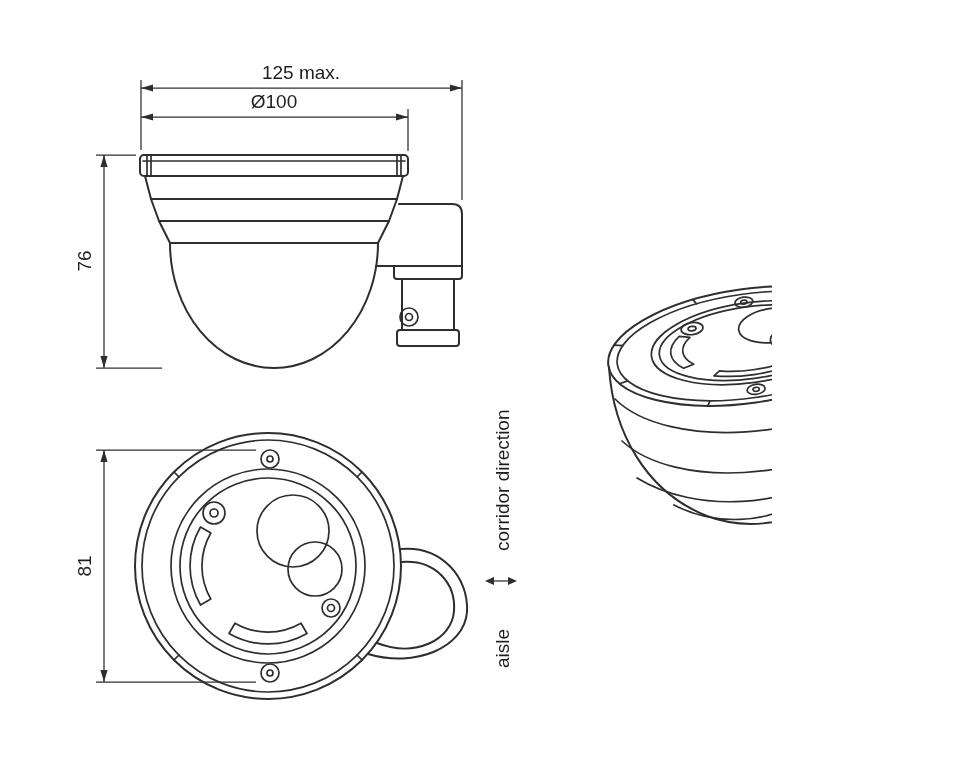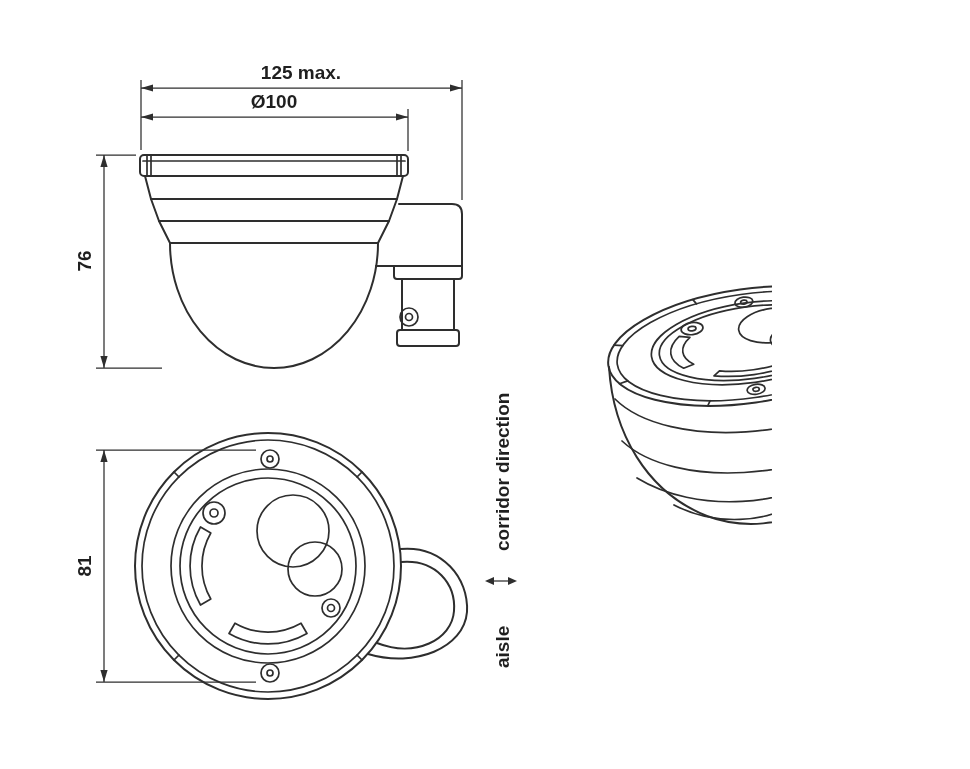--- a/index.html
+++ b/index.html
@@ -4,7 +4,7 @@
 <style>
   :root { --bg:#ffffff; --line:#2e2e2e; --text:#1f1f1f; }
   html,body{margin:0;padding:0;background:var(--bg);}
-  .canvas{width:772px;height:769px;background:var(--bg);position:relative;overflow:hidden;font-weight:bold;}
+  .canvas{width:772px;height:769px;background:var(--bg);position:relative;overflow:hidden;}
   svg{display:block;}
   .ol{fill:none;stroke:var(--line);stroke-width:2;stroke-linecap:round;stroke-linejoin:round;}
   .md{fill:none;stroke:var(--line);stroke-width:1.7;stroke-linecap:round;stroke-linejoin:round;}

